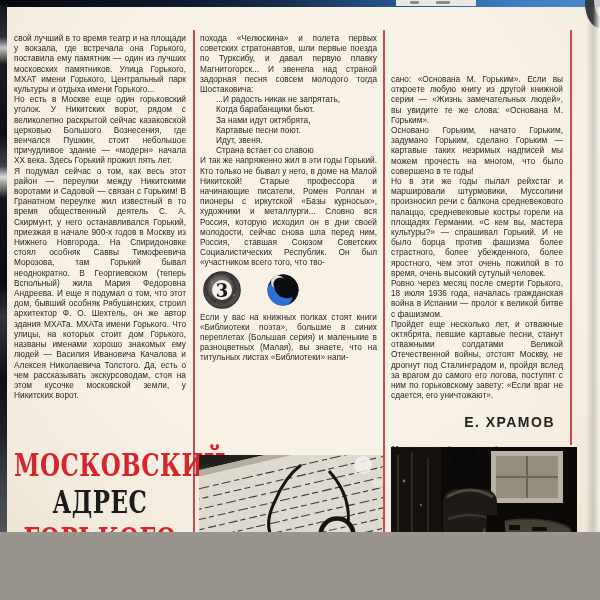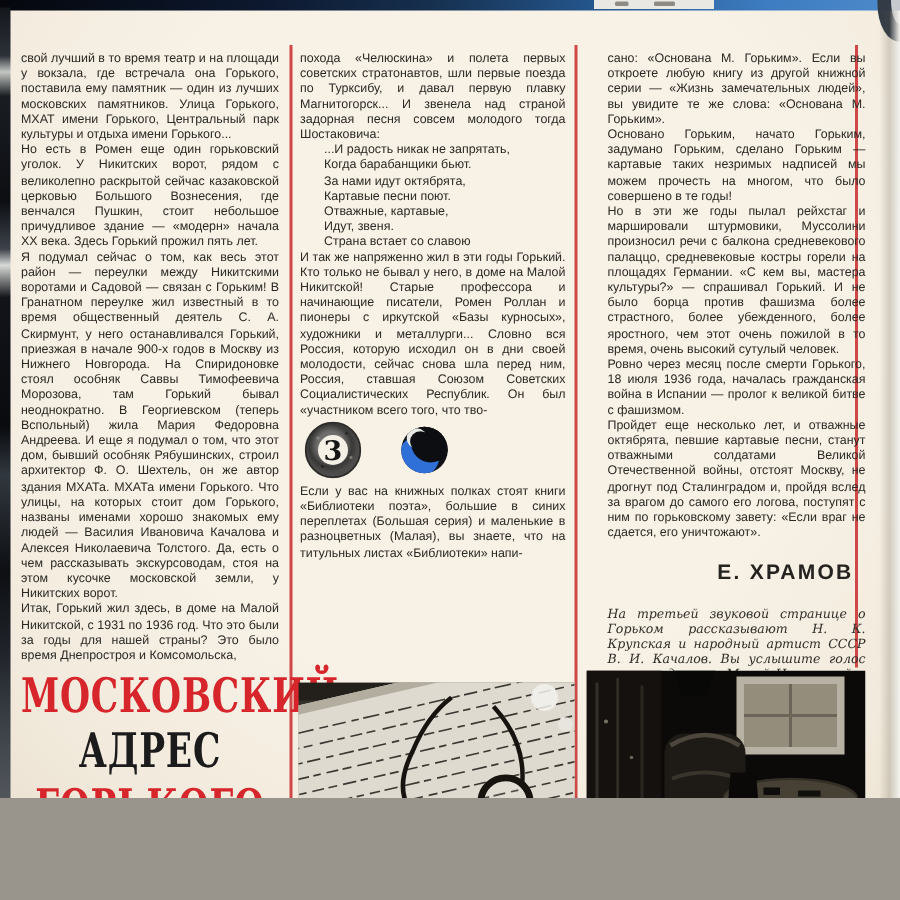--- a/index.html
+++ b/index.html
@@ -30,7 +30,7 @@
   .col{position:absolute;top:33px;font-size:8.3px;line-height:10.2px;color:#2a2924;}
   #col1{left:14px;width:172px;}
   #col2{left:200px;width:177px;}
-  #col3{left:405px;width:172px;}
+  #col3{left:391px;width:172px;margin-top:41px;}
   .col p{margin:0;text-align:justify;}
   .verse div{padding-left:16px;text-align:left;}
   .icons-row{height:40px;display:flex;align-items:center;gap:26px;padding-left:3px;margin:2px 0 2px 0;}

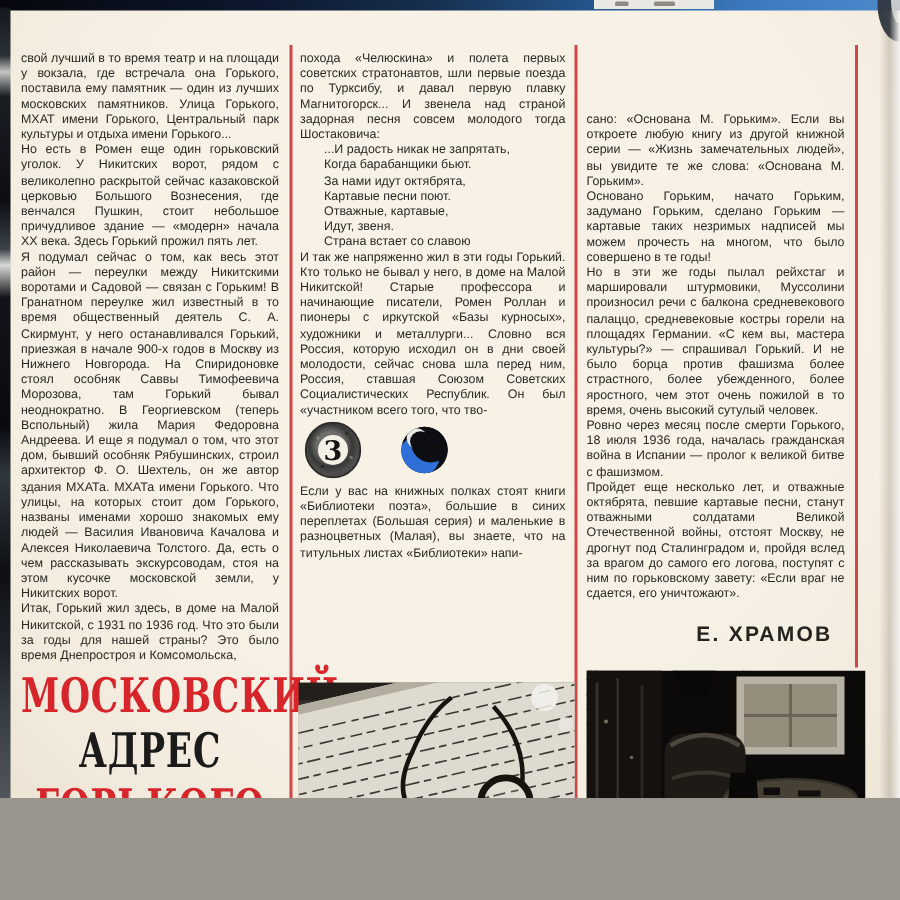--- a/index.html
+++ b/index.html
@@ -67,7 +67,7 @@
 
   <div class="col" id="col1">
     <p>свой лучший в то время театр и на площади у вокзала, где встречала она Горького, поставила ему памятник — один из лучших московских памятников. Улица Горького, МХАТ имени Горького, Центральный парк культуры и отдыха имени Горького...</p>
-    <p>Но есть в Ромен еще один горьковский уголок. У Никитских ворот, рядом с великолепно раскрытой сейчас казаковской церковью Большого Вознесения, где венчался Пушкин, стоит небольшое причудливое здание — «модерн» начала XX века. Здесь Горький прожил пять лет.</p>
+    <p>Но есть в Москве еще один горьковский уголок. У Никитских ворот, рядом с великолепно раскрытой сейчас казаковской церковью Большого Вознесения, где венчался Пушкин, стоит небольшое причудливое здание — «модерн» начала XX века. Здесь Горький прожил пять лет.</p>
     <p>Я подумал сейчас о том, как весь этот район — переулки между Никитскими воротами и Садовой — связан с Горьким! В Гранатном переулке жил известный в то время общественный деятель С. А. Скирмунт, у него останавливался Горький, приезжая в начале 900-х годов в Москву из Нижнего Новгорода. На Спиридоновке стоял особняк Саввы Тимофеевича Морозова, там Горький бывал неоднократно. В Георгиевском (теперь Вспольный) жила Мария Федоровна Андреева. И еще я подумал о том, что этот дом, бывший особняк Рябушинских, строил архитектор Ф. О. Шехтель, он же автор здания МХАТа. МХАТа имени Горького. Что улицы, на которых стоит дом Горького, названы именами хорошо знакомых ему людей — Василия Ивановича Качалова и Алексея Николаевича Толстого. Да, есть о чем рассказывать экскурсоводам, стоя на этом кусочке московской земли, у Никитских ворот.</p>
     <p>Итак, Горький жил здесь, в доме на Малой Никитской, с 1931 по 1936 год. Что это были за годы для нашей страны? Это было время Днепростроя и Комсомольска,</p>
   </div>

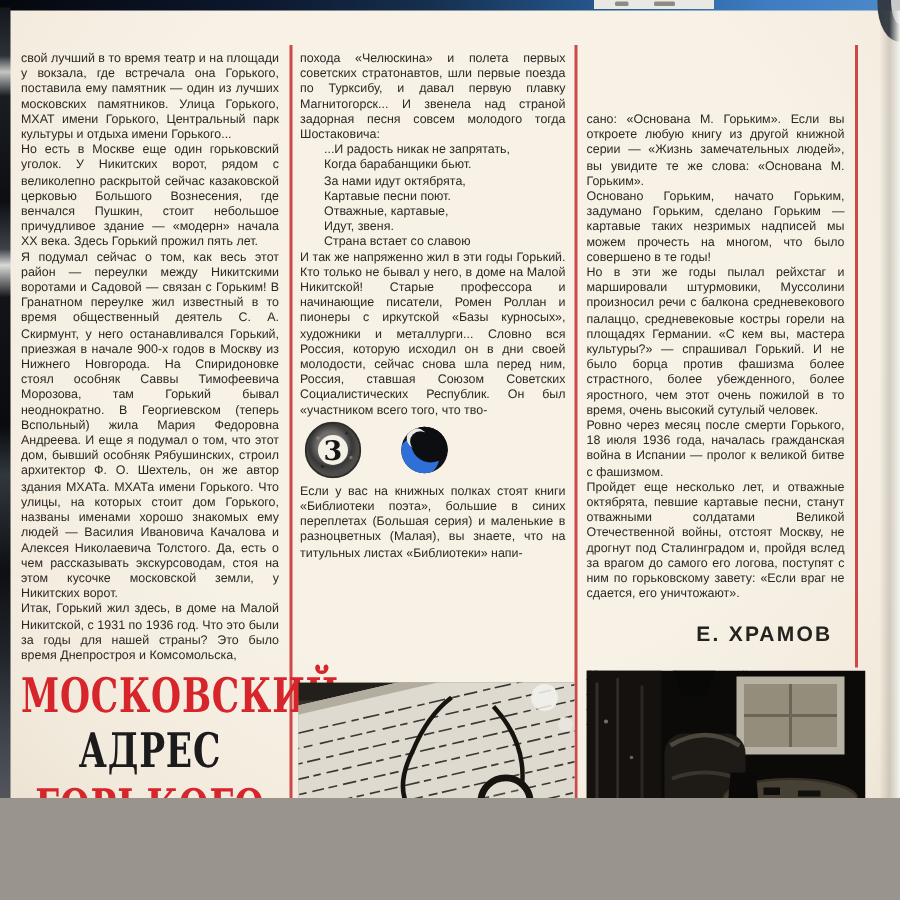--- a/index.html
+++ b/index.html
@@ -79,7 +79,6 @@
       <div>Когда барабанщики бьют.</div>
       <div>За нами идут октябрята,</div>
       <div>Картавые песни поют.</div>
-      <div>Отважные, картавые,</div>
       <div>Идут, звеня.</div>
       <div>Страна встает со славою</div>
     </div>

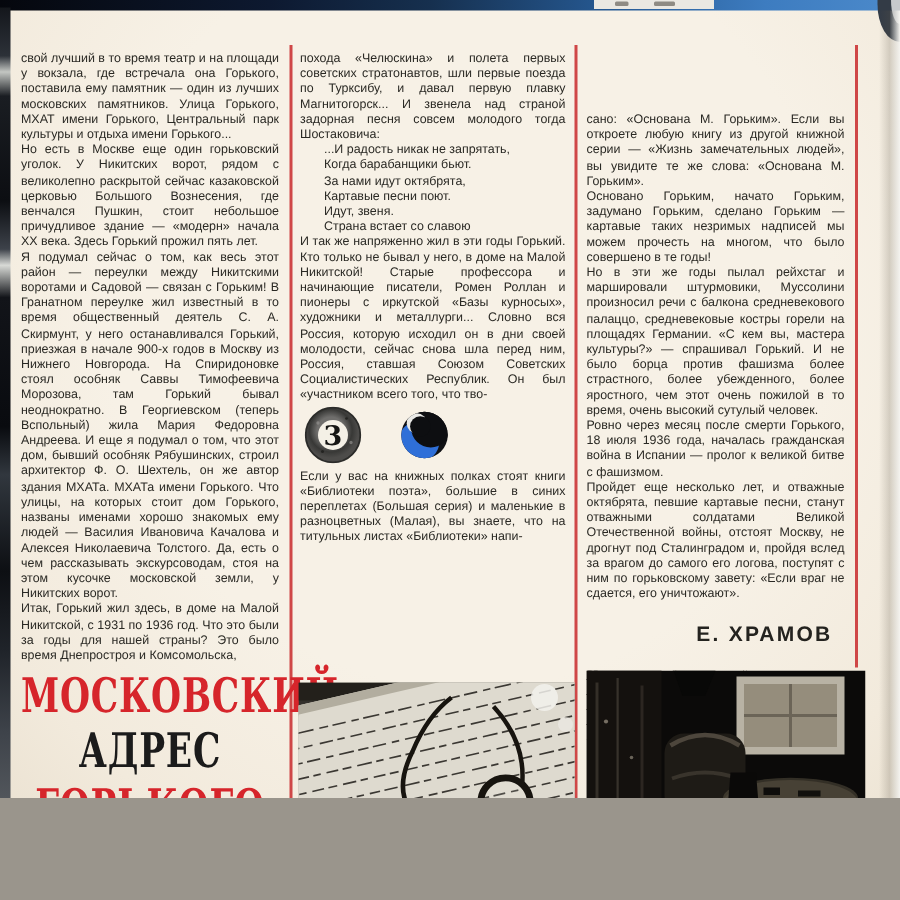--- a/index.html
+++ b/index.html
@@ -69,7 +69,6 @@
     <p>свой лучший в то время театр и на площади у вокзала, где встречала она Горького, поставила ему памятник — один из лучших московских памятников. Улица Горького, МХАТ имени Горького, Центральный парк культуры и отдыха имени Горького...</p>
     <p>Но есть в Москве еще один горьковский уголок. У Никитских ворот, рядом с великолепно раскрытой сейчас казаковской церковью Большого Вознесения, где венчался Пушкин, стоит небольшое причудливое здание — «модерн» начала XX века. Здесь Горький прожил пять лет.</p>
     <p>Я подумал сейчас о том, как весь этот район — переулки между Никитскими воротами и Садовой — связан с Горьким! В Гранатном переулке жил известный в то время общественный деятель С. А. Скирмунт, у него останавливался Горький, приезжая в начале 900-х годов в Москву из Нижнего Новгорода. На Спиридоновке стоял особняк Саввы Тимофеевича Морозова, там Горький бывал неоднократно. В Георгиевском (теперь Вспольный) жила Мария Федоровна Андреева. И еще я подумал о том, что этот дом, бывший особняк Рябушинских, строил архитектор Ф. О. Шехтель, он же автор здания МХАТа. МХАТа имени Горького. Что улицы, на которых стоит дом Горького, названы именами хорошо знакомых ему людей — Василия Ивановича Качалова и Алексея Николаевича Толстого. Да, есть о чем рассказывать экскурсоводам, стоя на этом кусочке московской земли, у Никитских ворот.</p>
-    <p>Итак, Горький жил здесь, в доме на Малой Никитской, с 1931 по 1936 год. Что это были за годы для нашей страны? Это было время Днепростроя и Комсомольска,</p>
   </div>
 
   <div class="col" id="col2">

